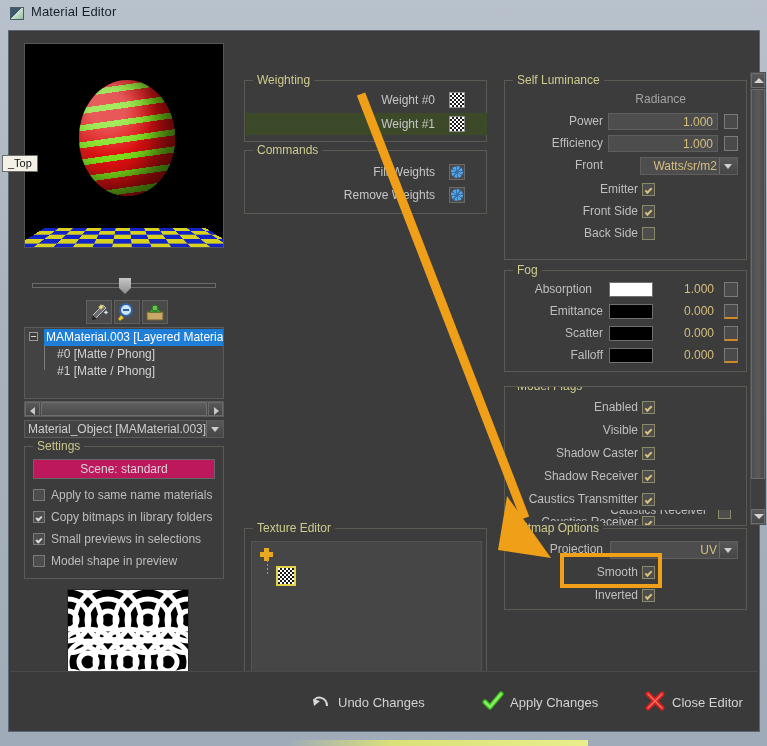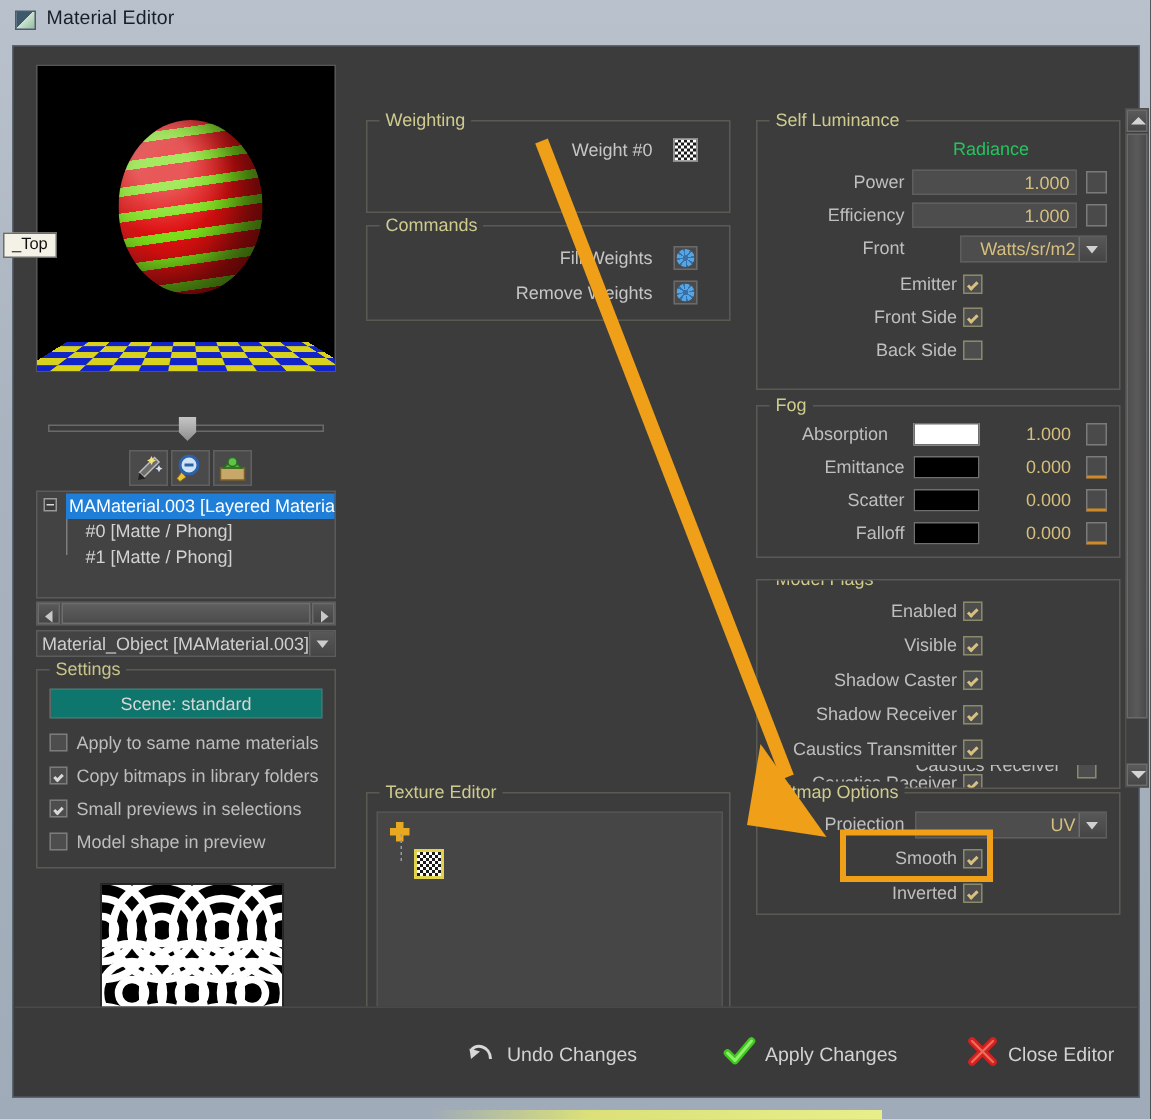--- a/index.html
+++ b/index.html
@@ -275,7 +275,7 @@
     position:absolute;top:3px;width:44px;height:15px;
     border:1px solid #6f6f6f;box-sizing:border-box;
   }
-  .rsub{position:absolute;right:62px;top:0;color:#22c55e;}
+  .rsub{position:absolute;right:62px;top:0;color:#a3a3a3;}
 
   #clipped-row{
     position:absolute;left:494px;top:478px;width:243px;height:17px;

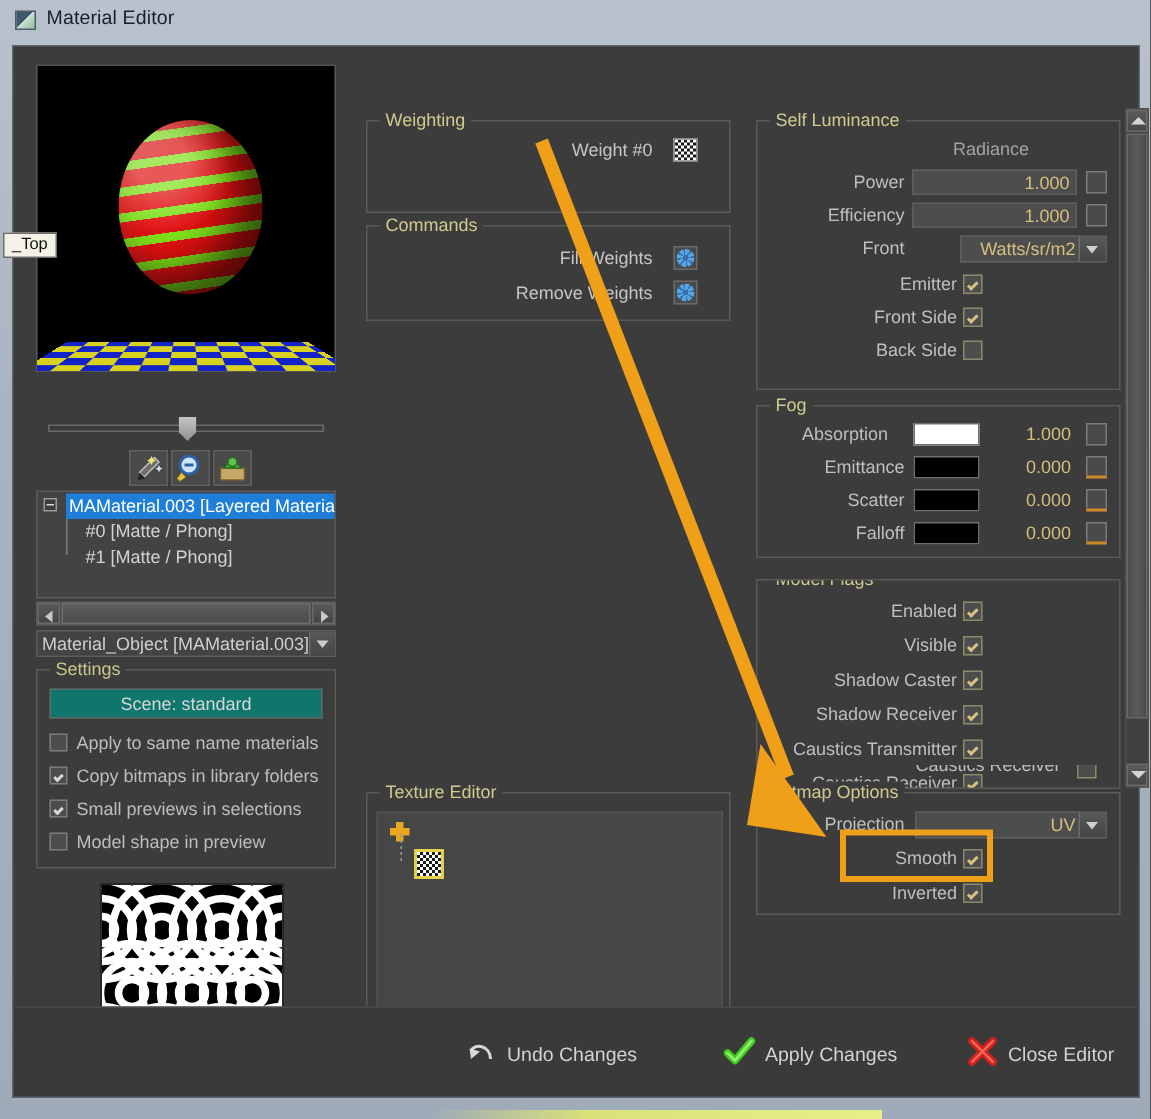--- a/index.html
+++ b/index.html
@@ -470,6 +470,10 @@
           <span class="lbl">Weight #0</span>
           <span class="swatch"></span>
         </div>
+        <div class="wrow sel" style="top:32px;">
+          <span class="lbl">Weight #1</span>
+          <span class="swatch"></span>
+        </div>
       </div>
 
       <div class="group" id="commands-group">

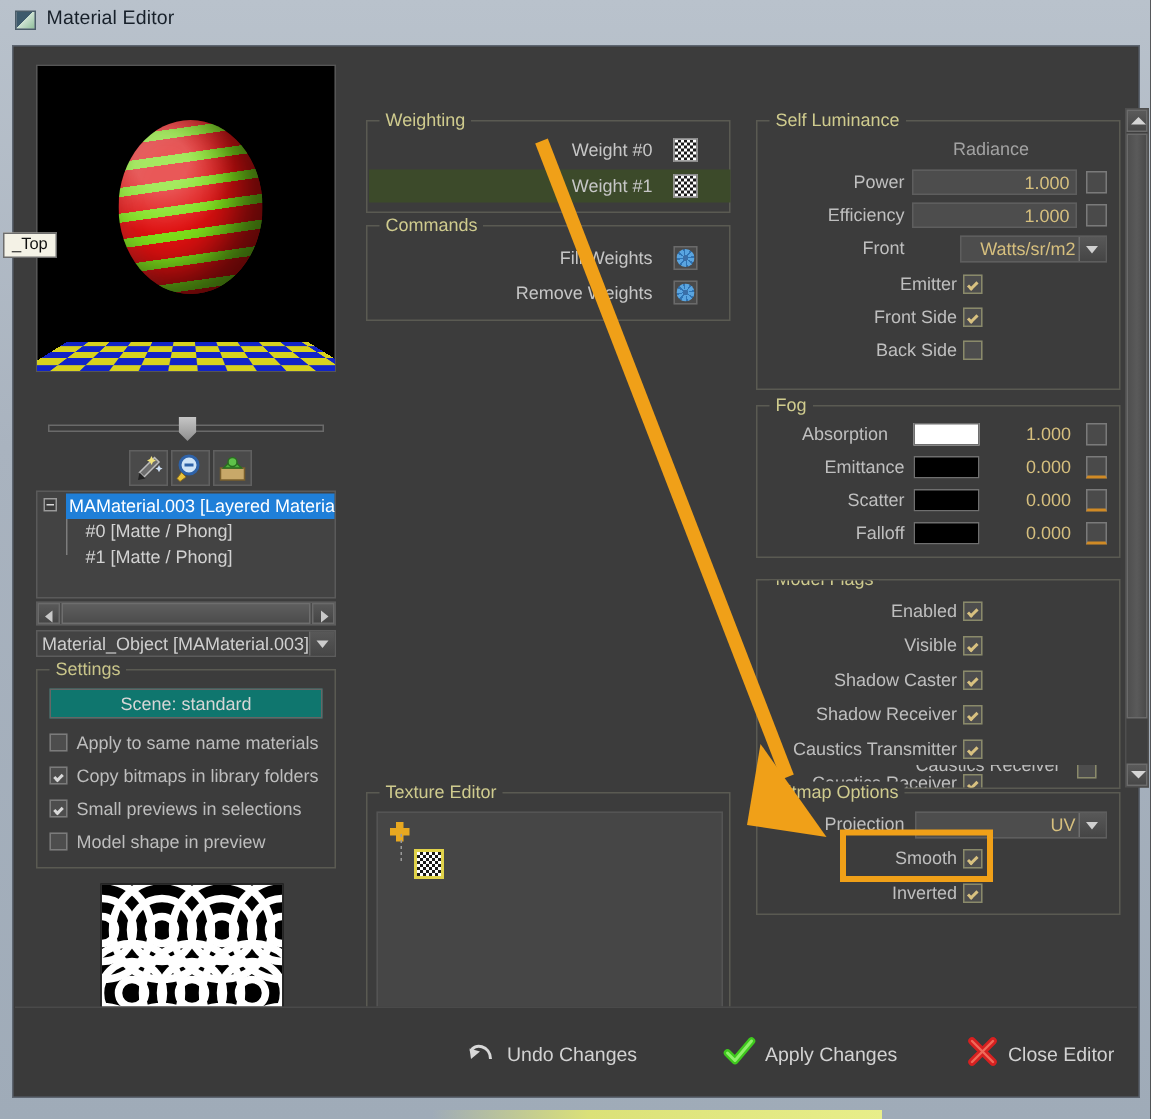--- a/index.html
+++ b/index.html
@@ -157,7 +157,7 @@
   #settings-group{left:14px;top:414px;width:200px;height:133px;}
   #scene-btn{
     position:absolute;left:8px;top:12px;width:182px;height:20px;
-    background:#0f766e;border:1px solid #666;box-sizing:border-box;
+    background:#be185d;border:1px solid #666;box-sizing:border-box;
     font-size:12px;color:#d6d6d6;text-align:center;line-height:18px;
   }
   .chkrow{position:absolute;left:8px;height:20px;line-height:20px;font-size:12px;color:#bdbdbd;white-space:nowrap;}

